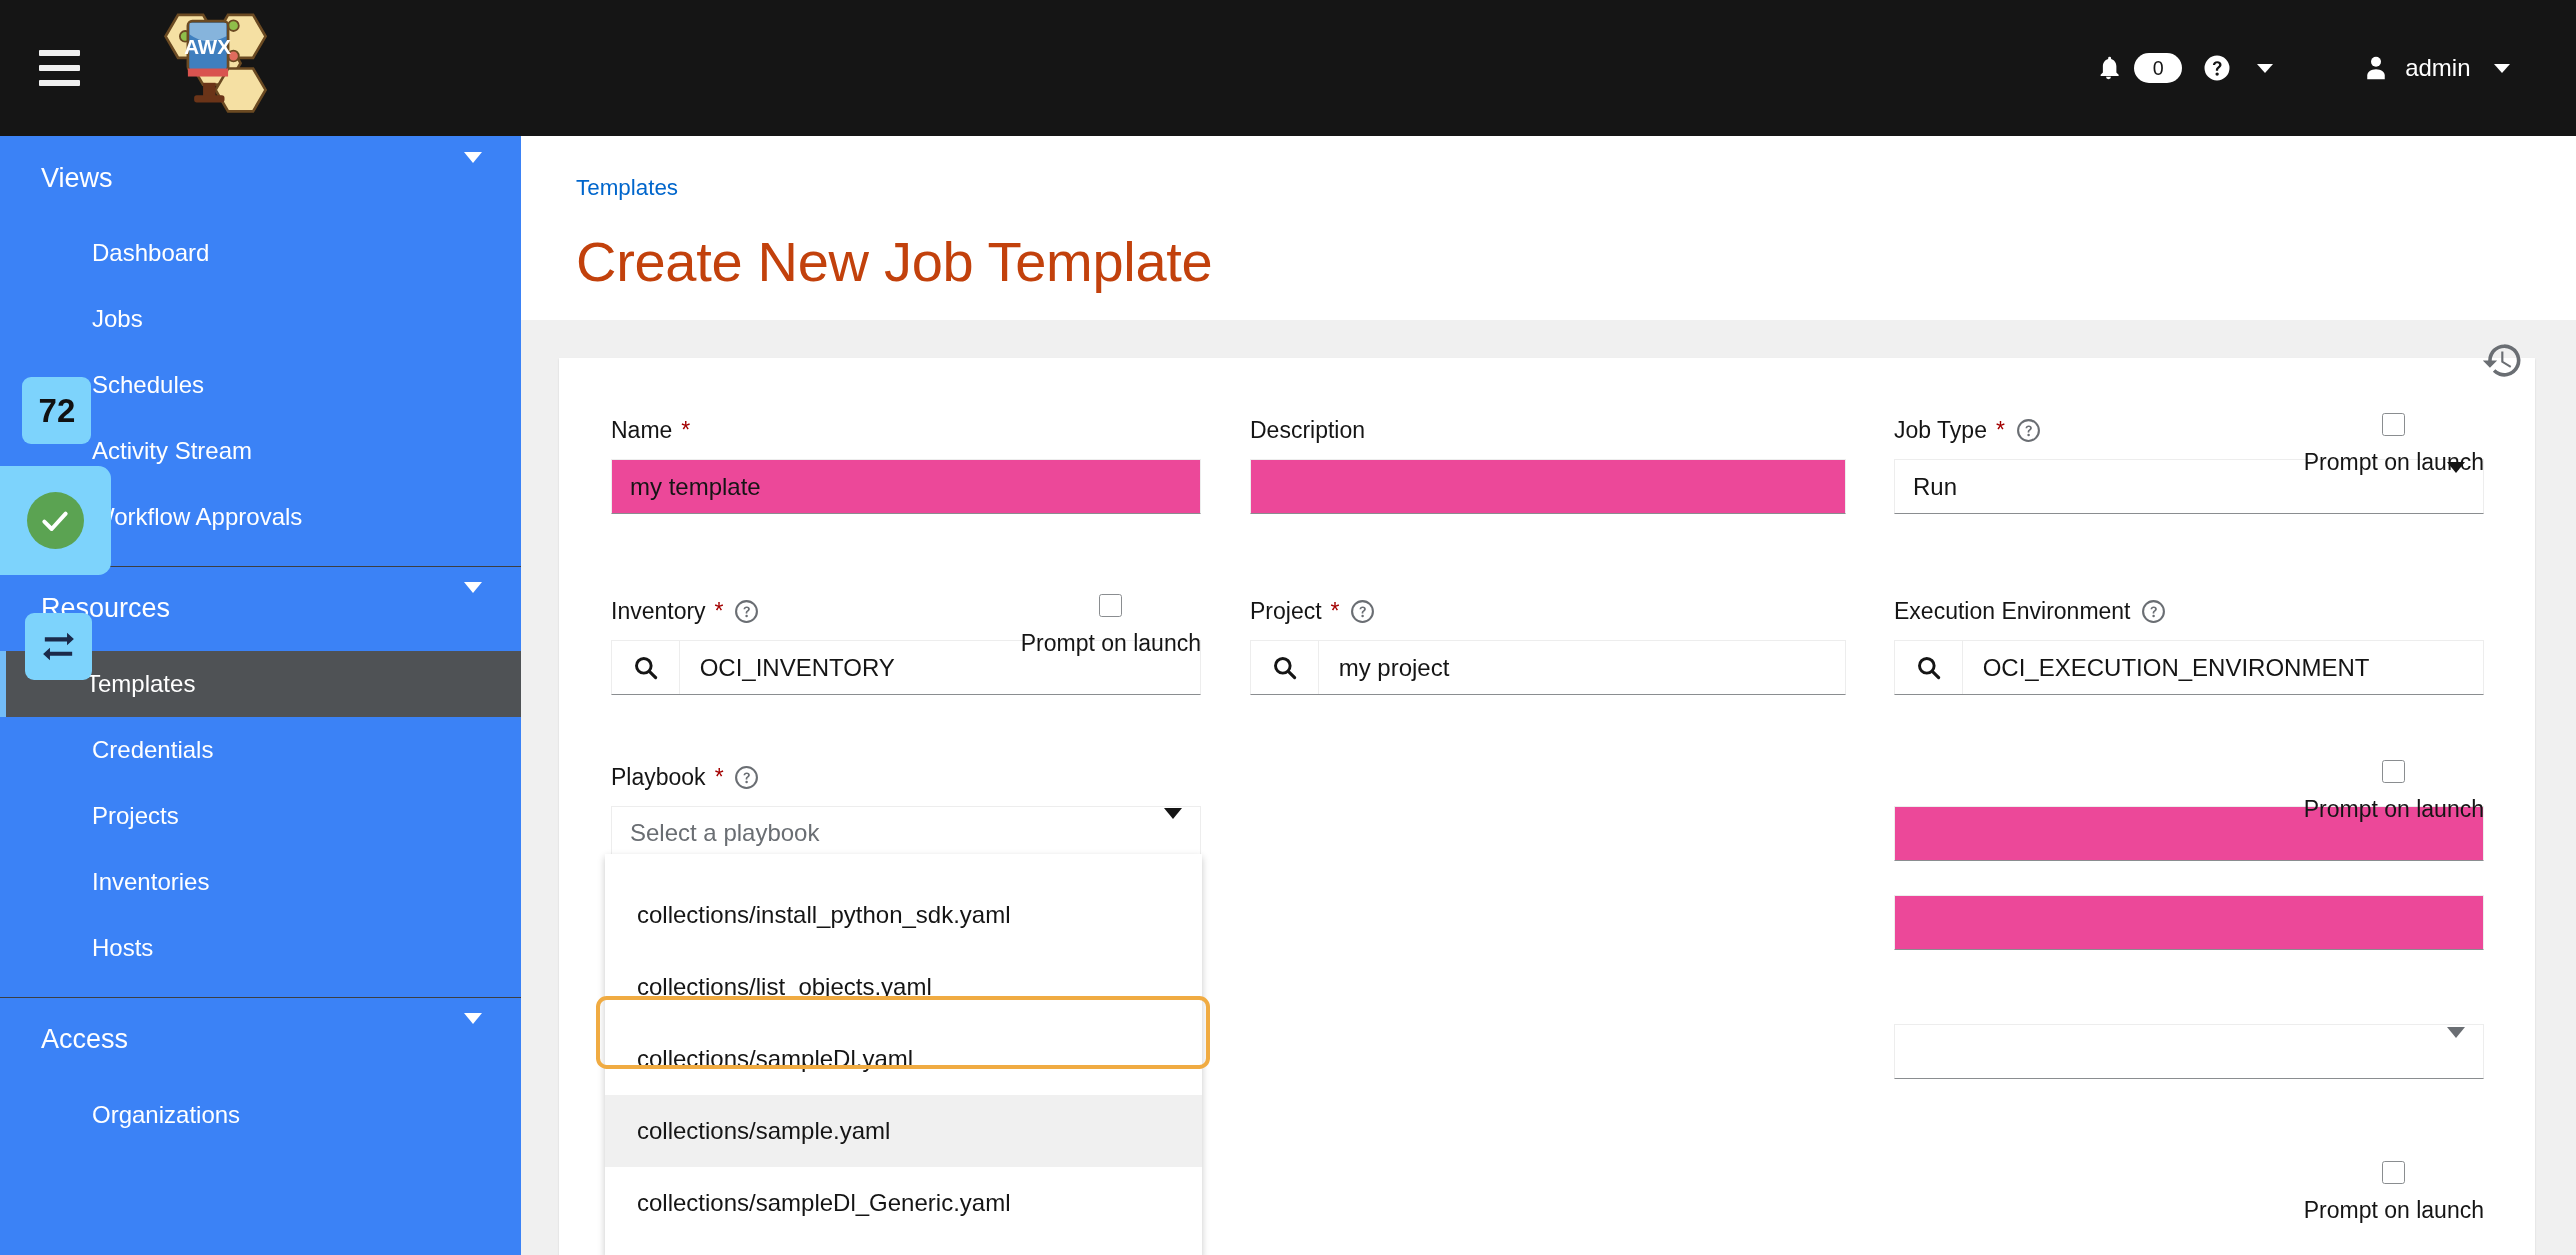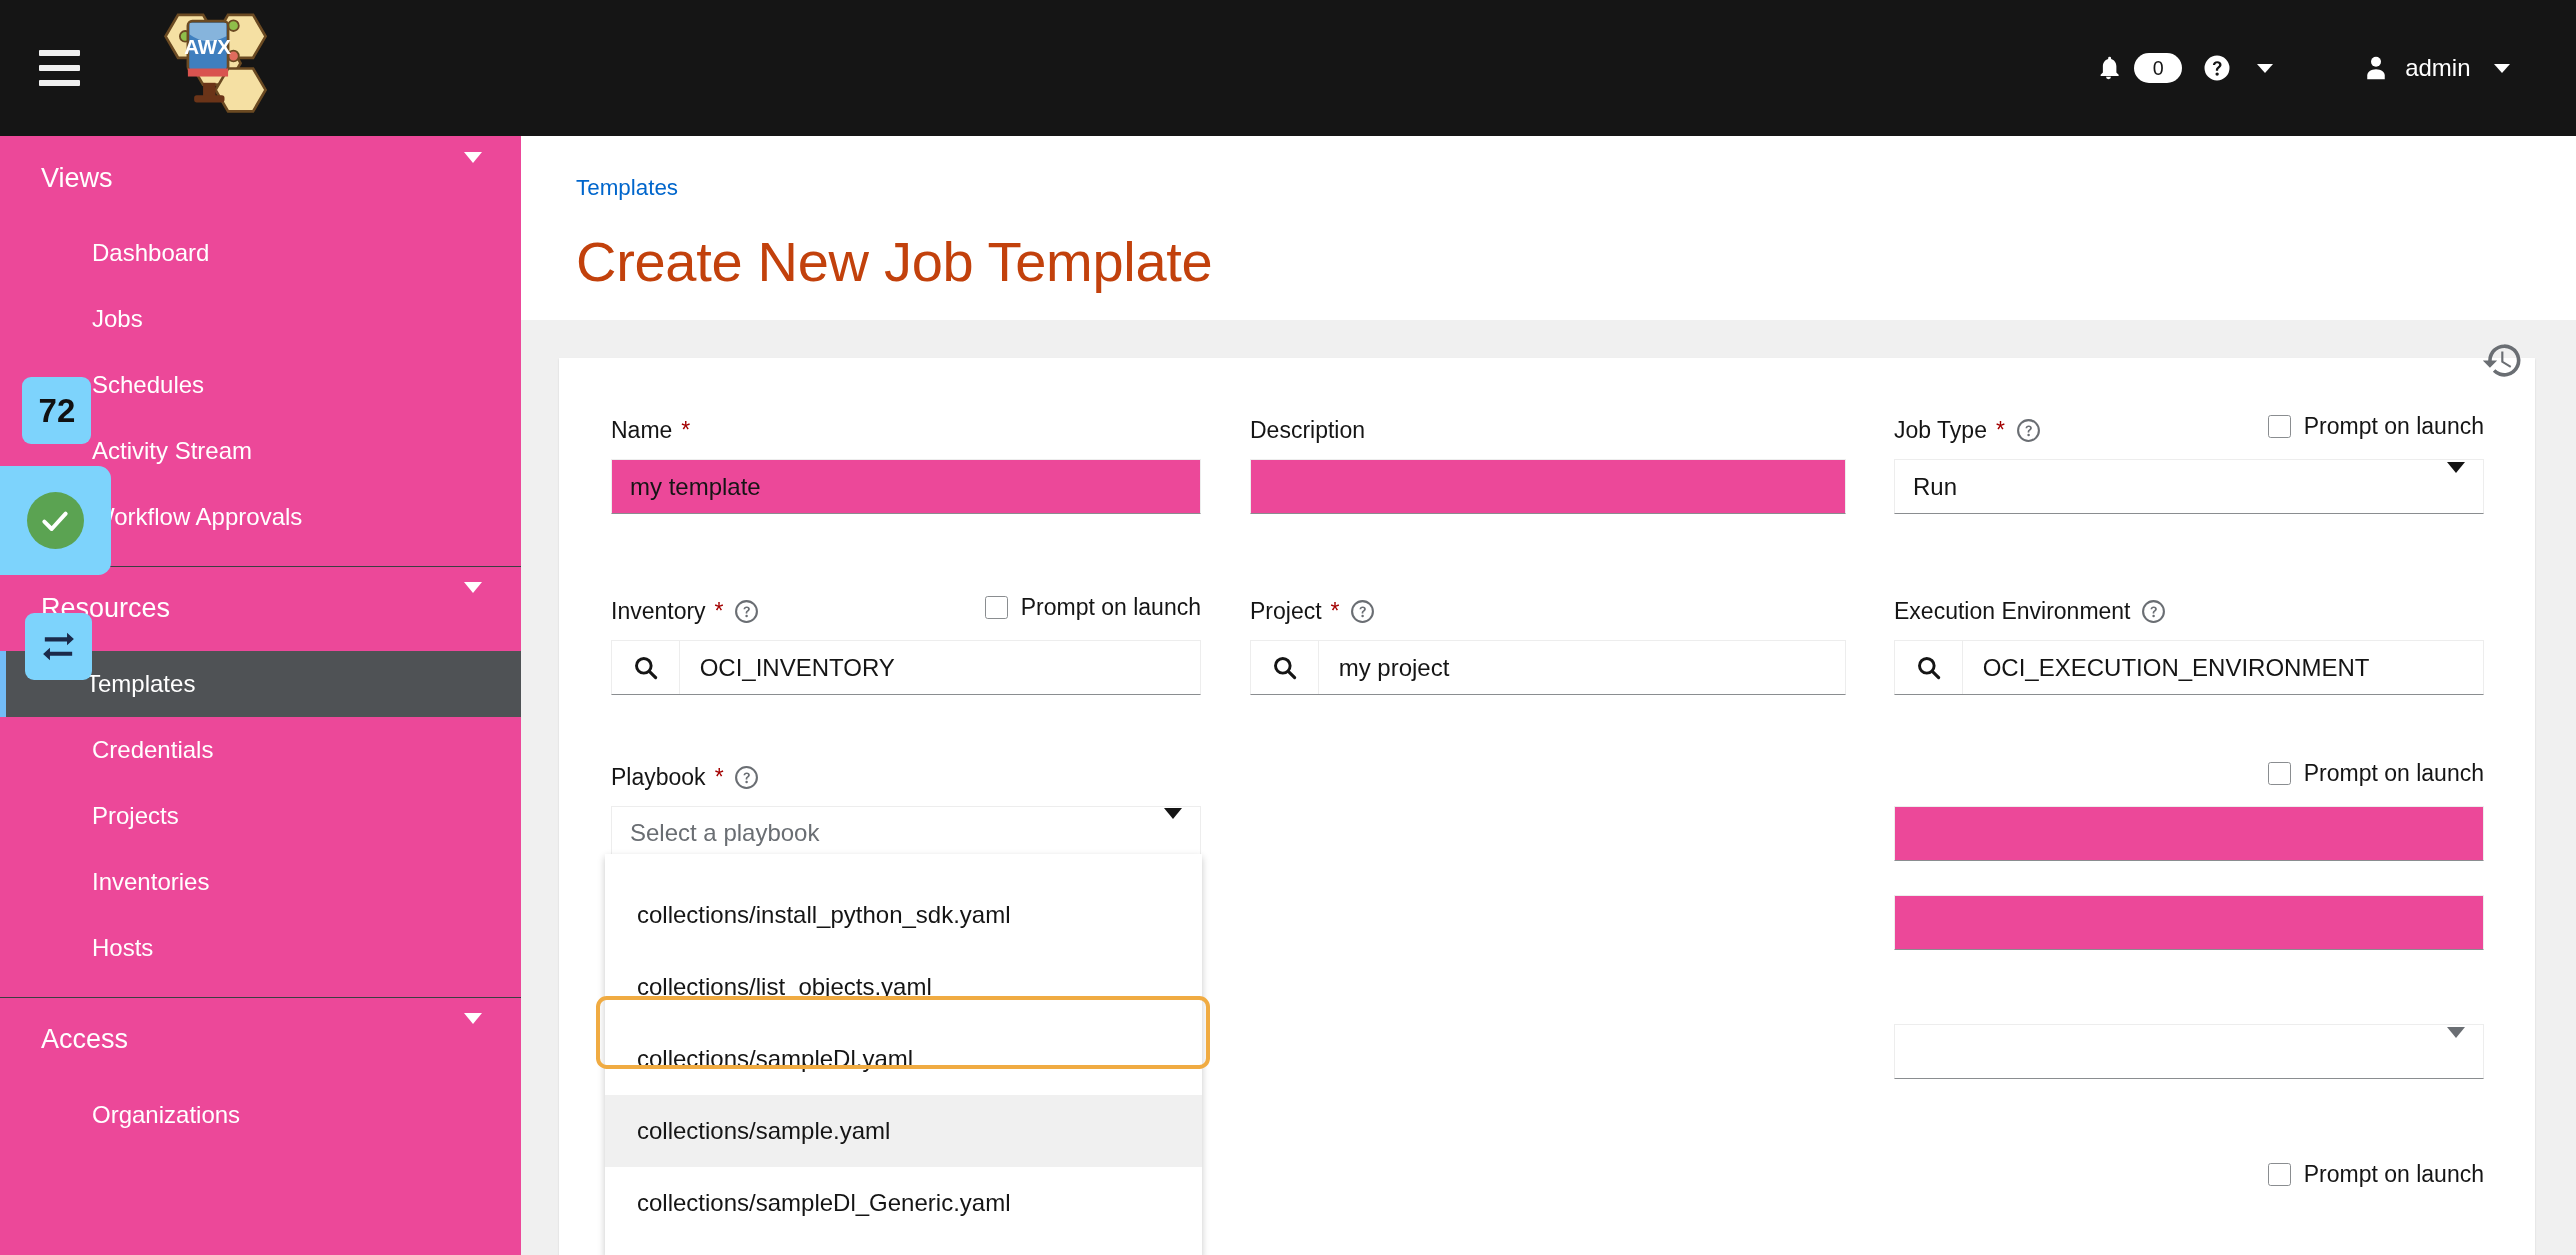--- a/index.html
+++ b/index.html
@@ -57,7 +57,7 @@
   .sidebar {
     position: absolute; left: 0; top: 136px;
     width: 521px; height: 1120px;
-    background: #ec4899;
+    background: #3b82f6;
     z-index: 20;
     overflow: hidden;
   }

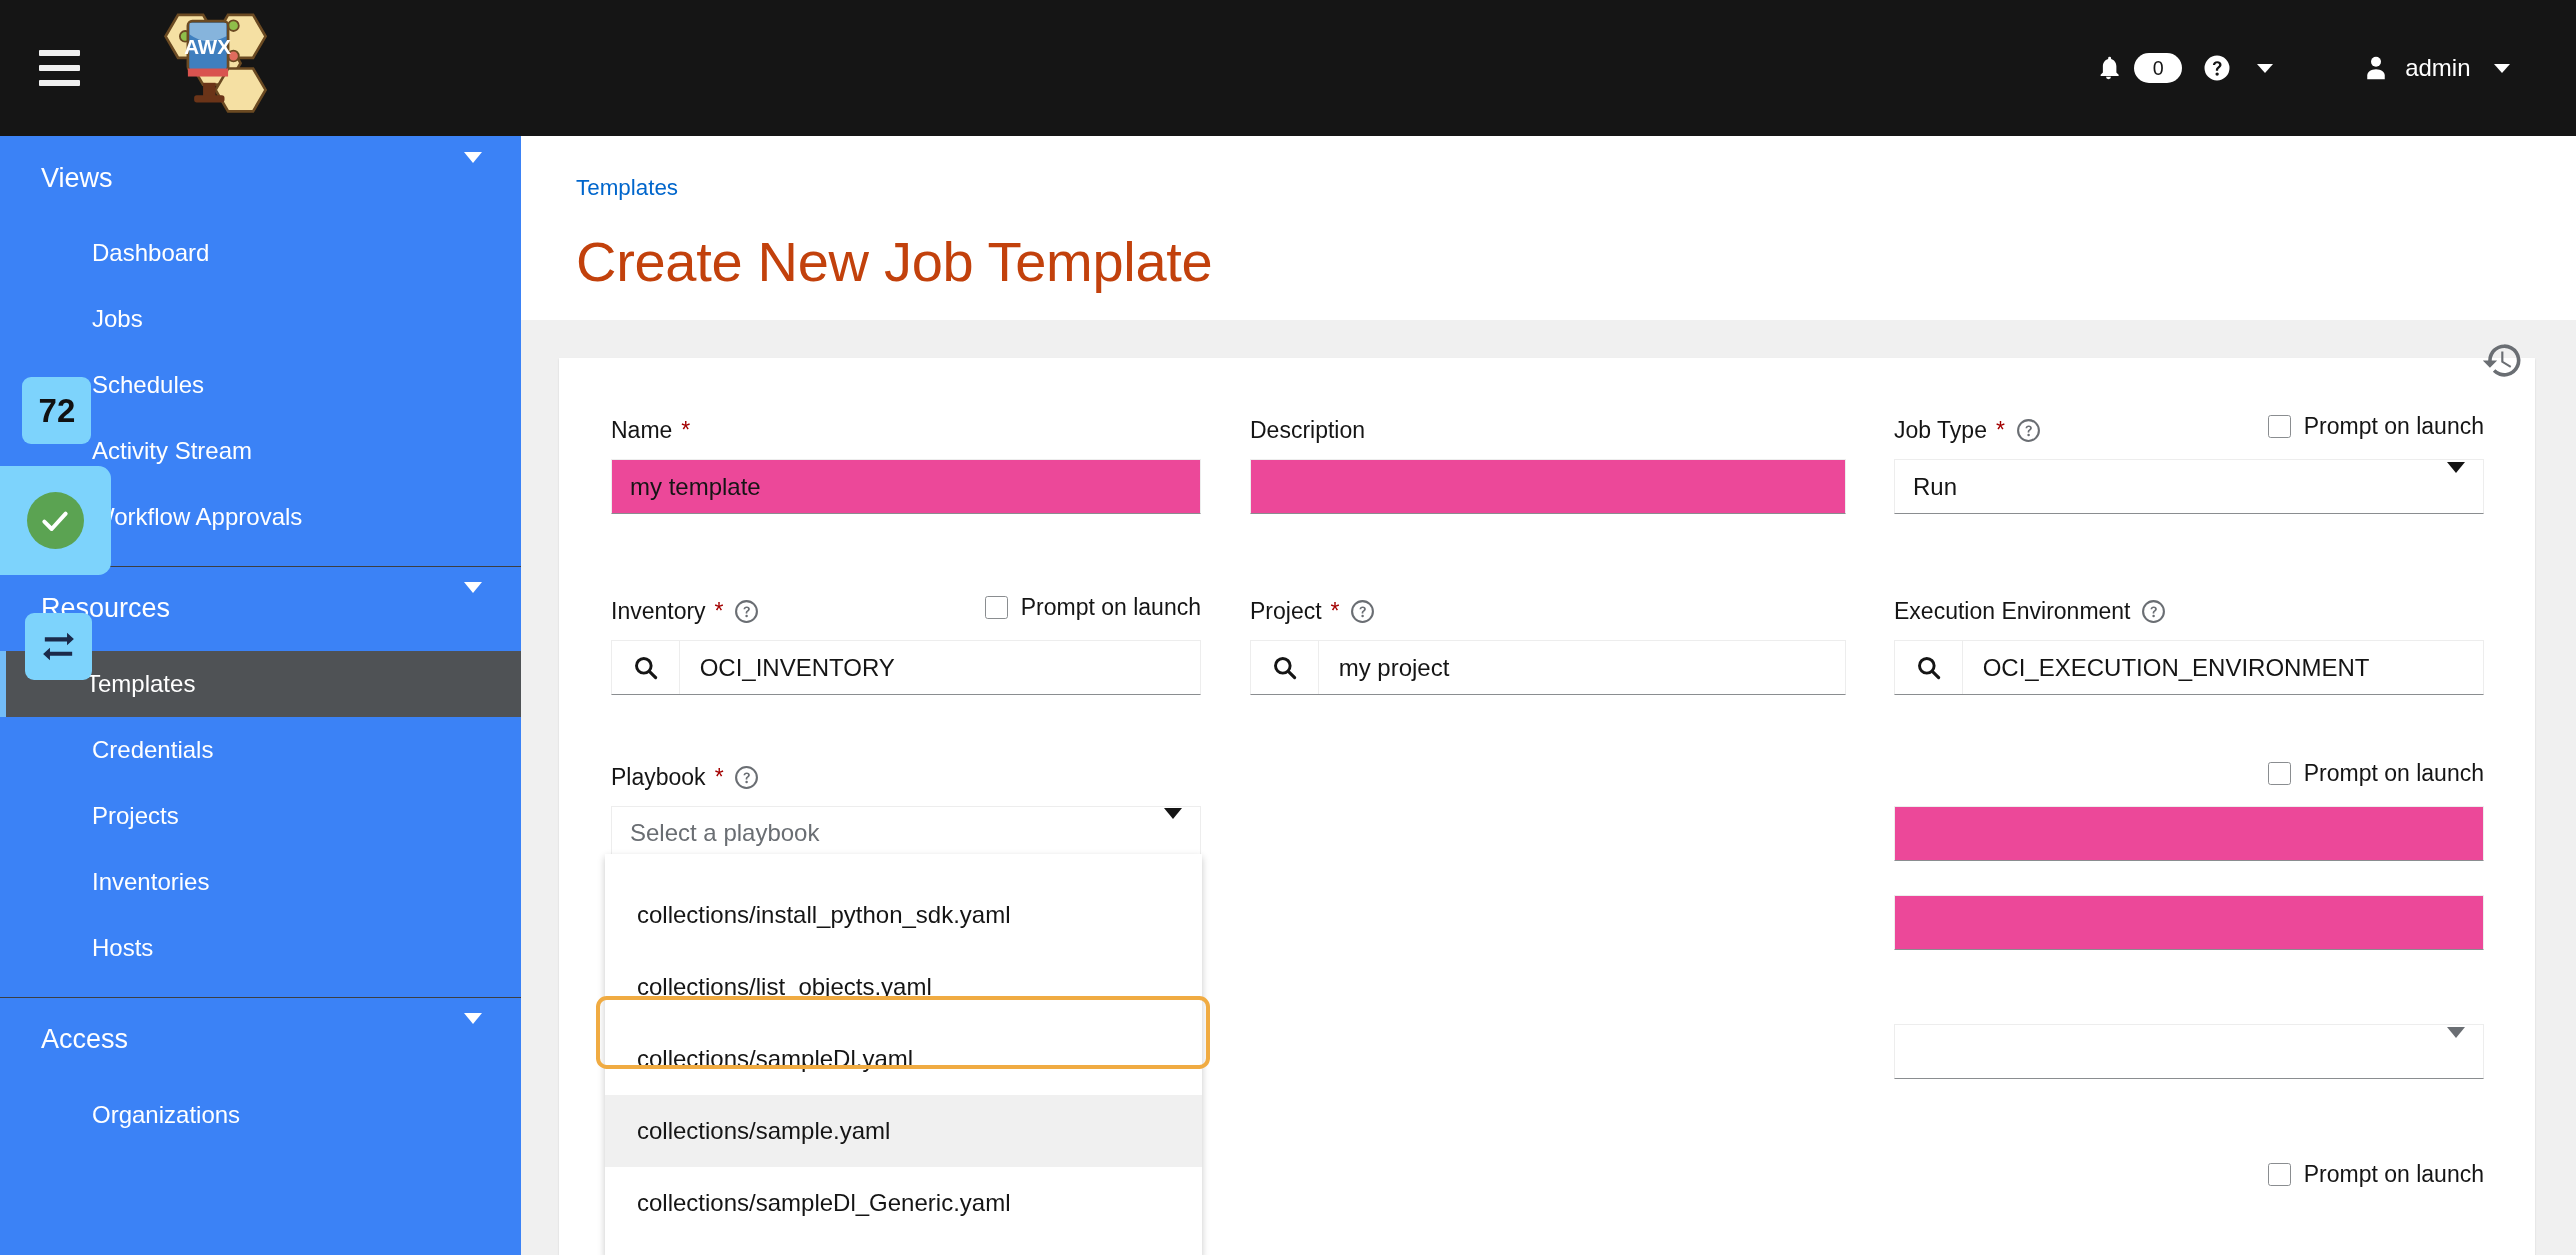--- a/index.html
+++ b/index.html
@@ -161,7 +161,7 @@
   .prompt-launch {
     position: absolute; right: 0; top: -1.8px;
     display:flex; align-items:center; gap: 12.5px;
-    font-size: 23px; color: #151515; cursor: pointer;
+    font-size: 23px; color: #151515; cursor: pointer; flex-direction: column;
   }
   .cb {
     width: 23px; height: 23px;

